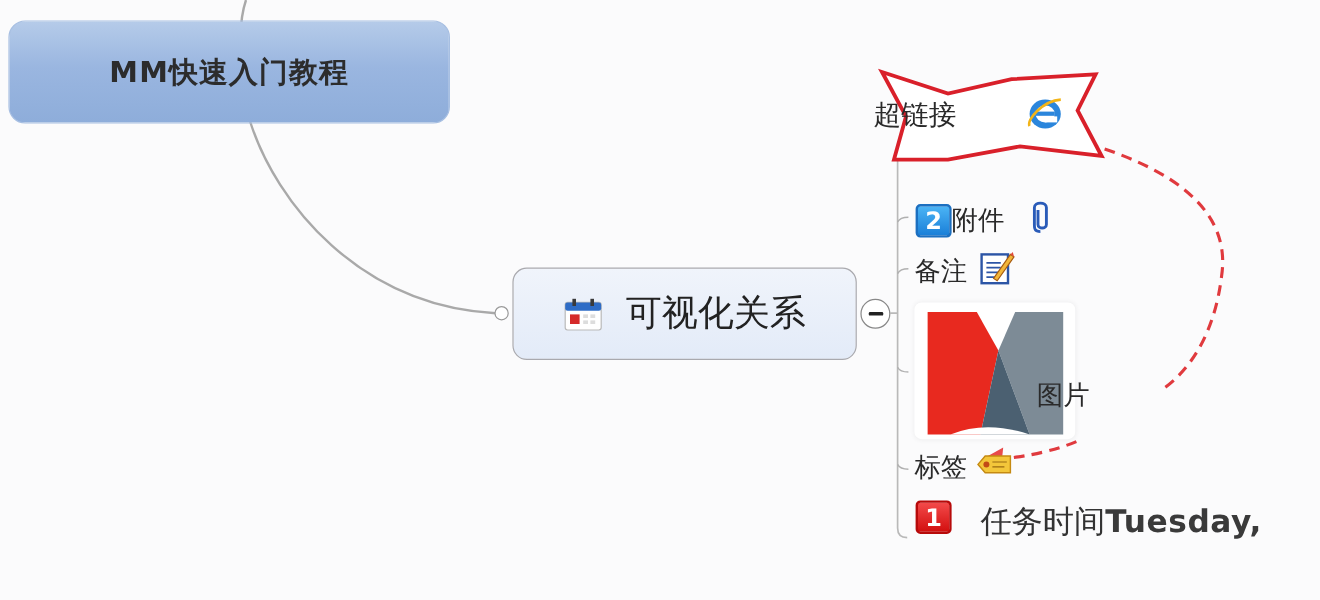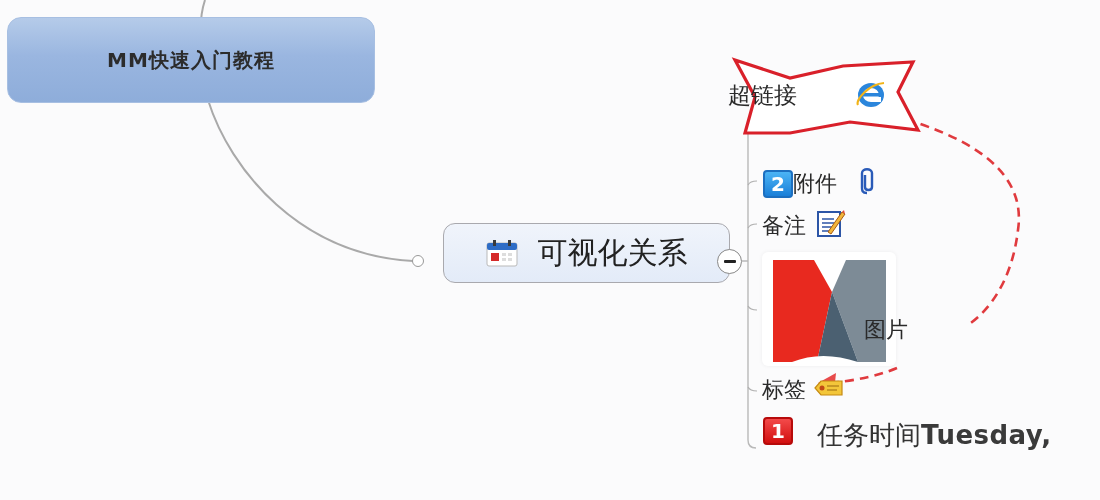--- a/index.html
+++ b/index.html
@@ -15,7 +15,7 @@
       border: 1px solid #a7bfe2;
       display: flex; align-items: center; justify-content: center;
       font-family: "DejaVu Sans", sans-serif; font-weight: bold;
-      font-size: 20px; color: #2c2c2c; letter-spacing: 1px;
+      font-size: 24px; color: #2c2c2c; letter-spacing: 1px;
     }
 
     .main-topic {

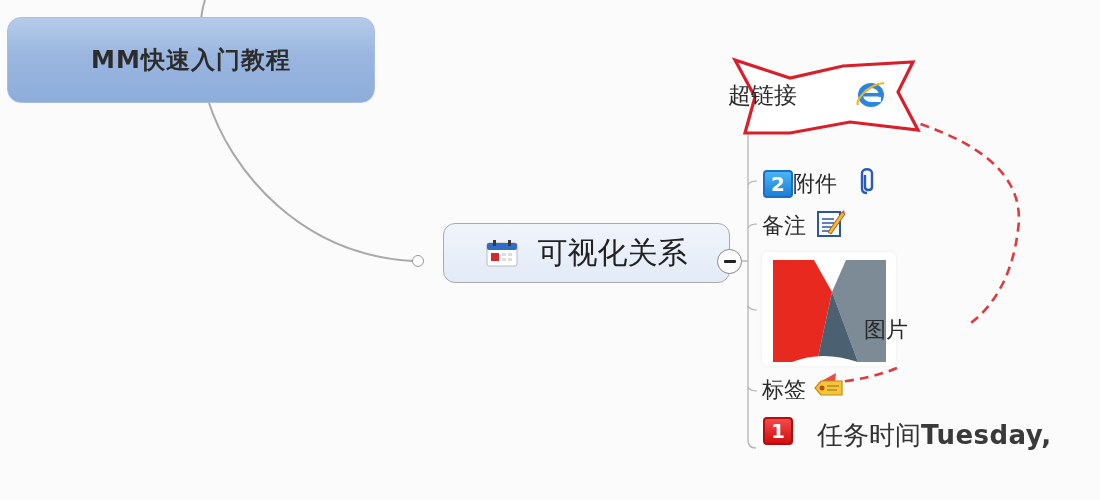--- a/index.html
+++ b/index.html
@@ -19,12 +19,12 @@
     }
 
     .main-topic {
-      position: absolute; left: 427px; top: 223px; width: 287px; height: 60px;
+      position: absolute; left: 427px; top: 223px; width: 287px; height: 77px;
       border-radius: 12px;
       background: linear-gradient(#f0f4fb, #e3ebf8);
       border: 1.5px solid #a9a9ae;
       display: flex; align-items: center; justify-content: center; gap: 20px;
-      font-size: 30px; color: #222; margin-left: 16px;
+      font-size: 30px; color: #222;
     }
     .cal-icon { width: 32px; height: 28px; position: relative; }
 

